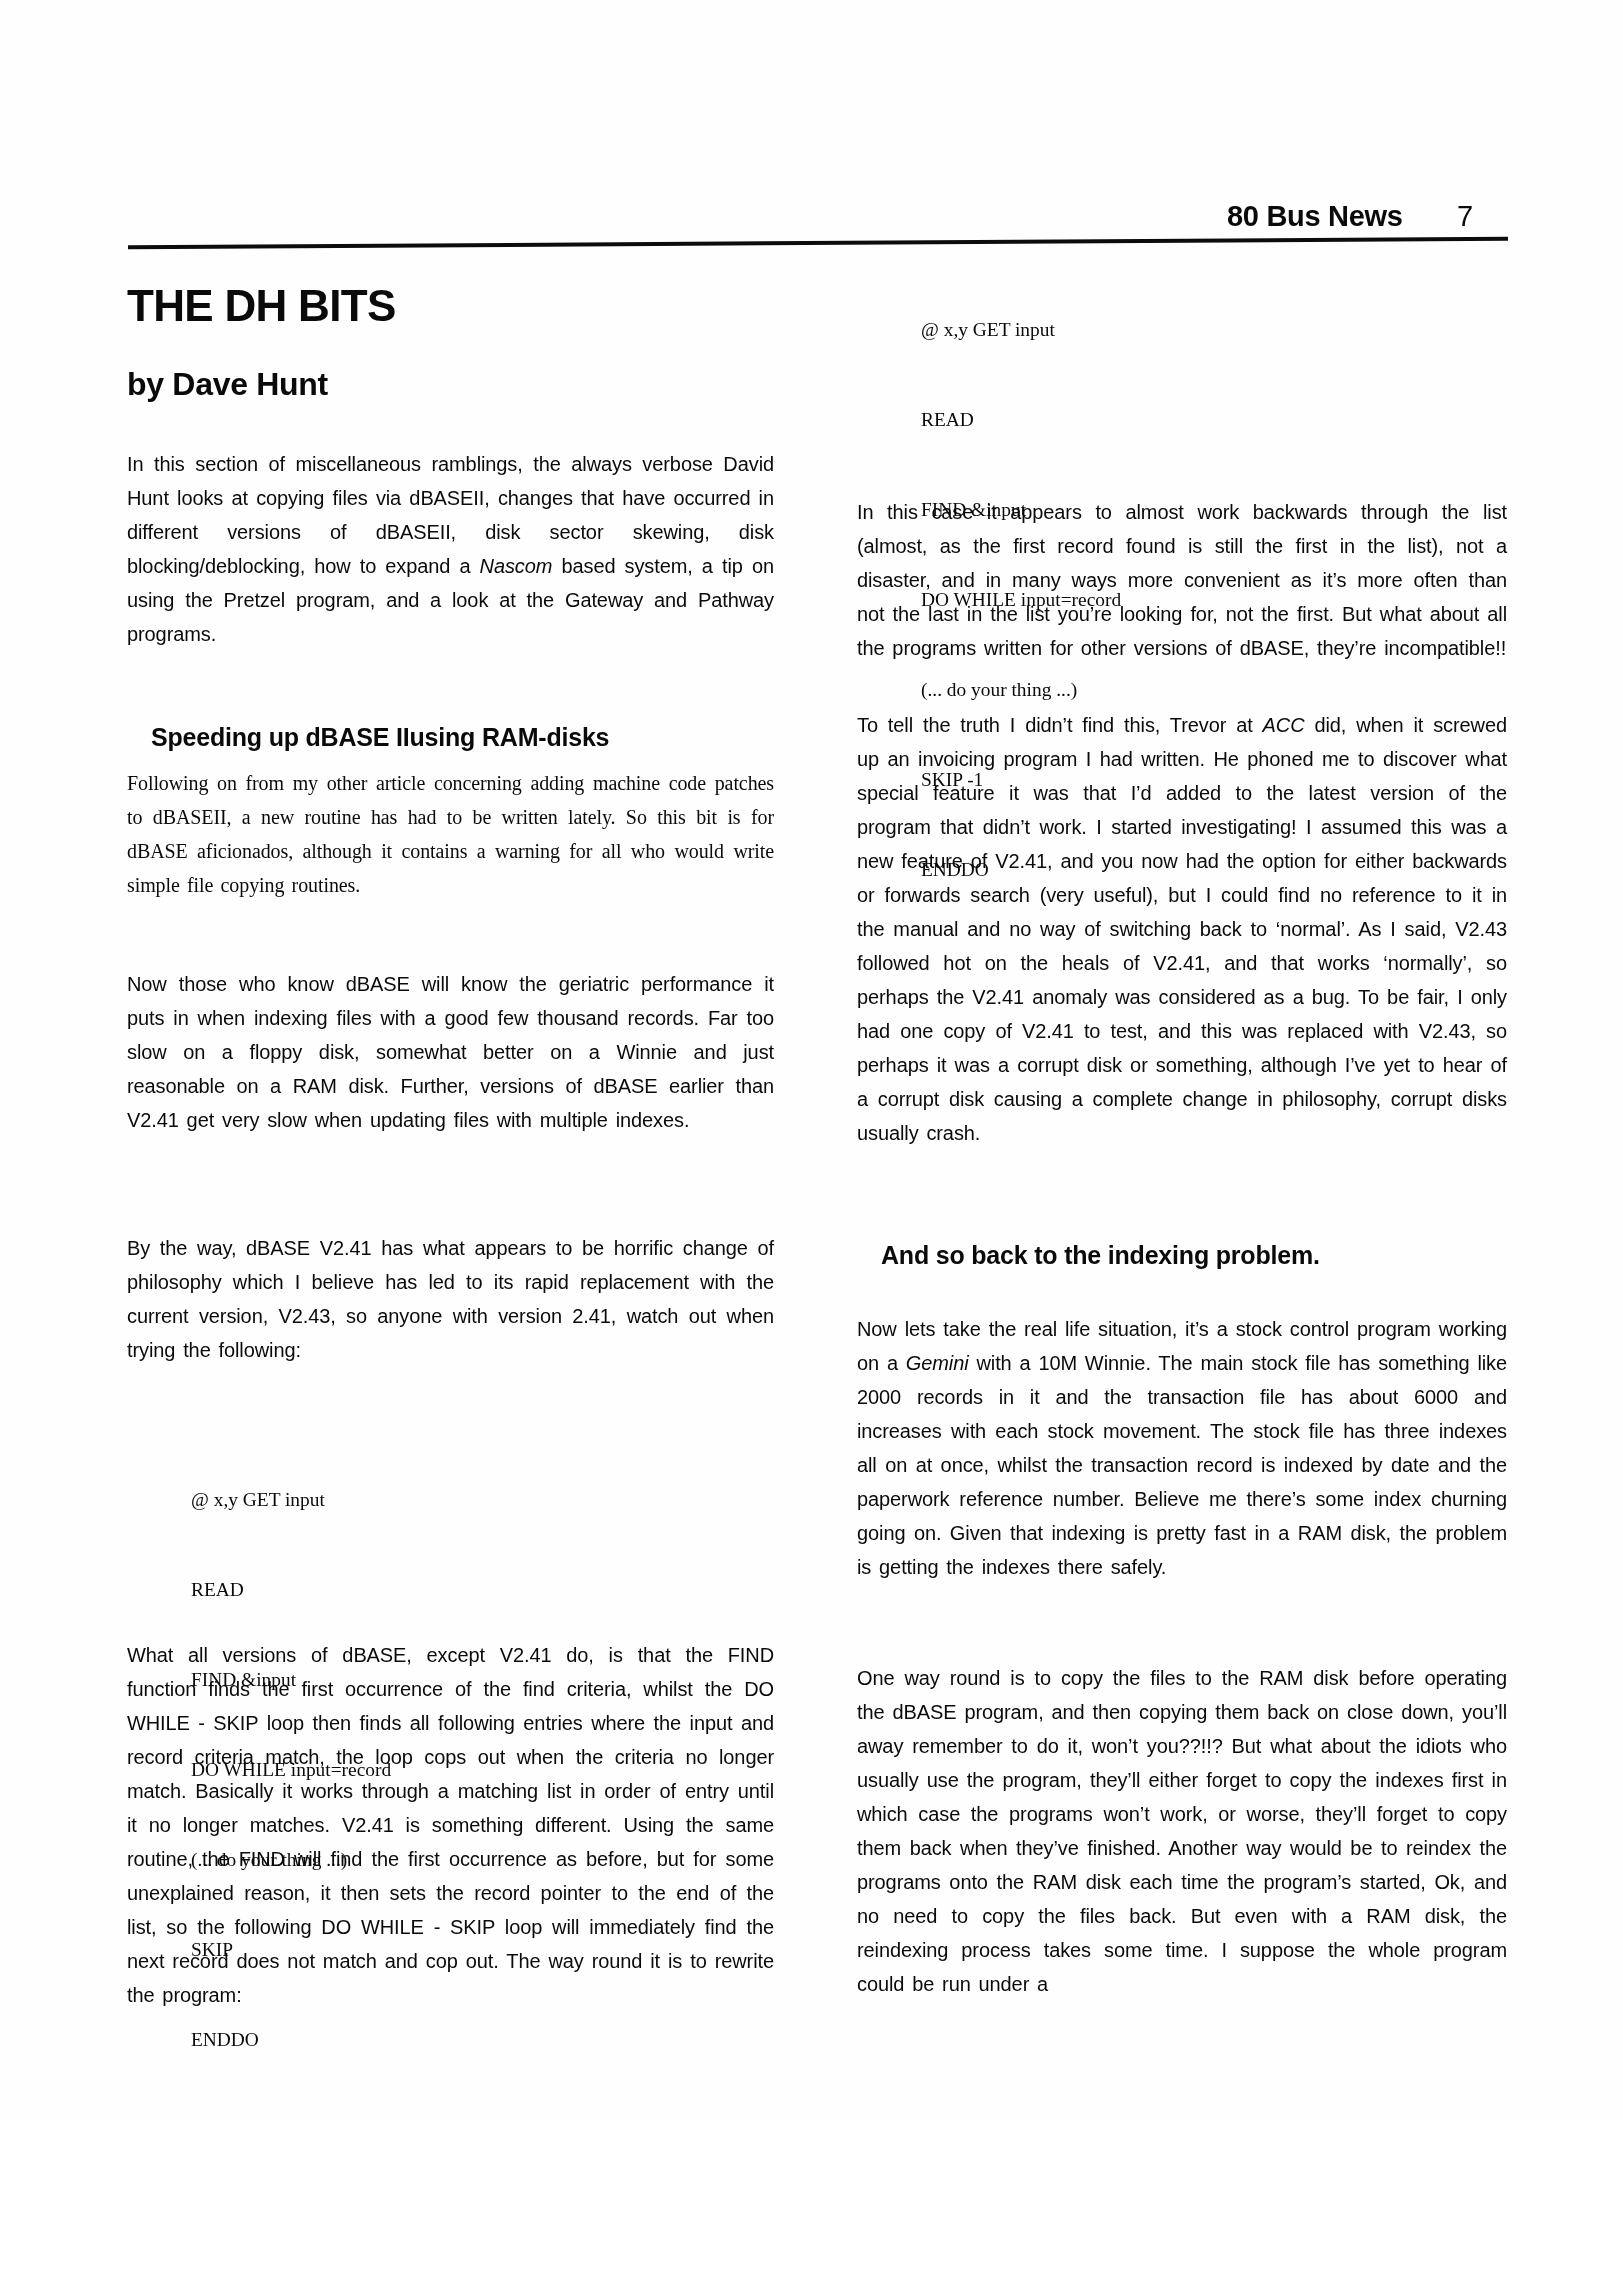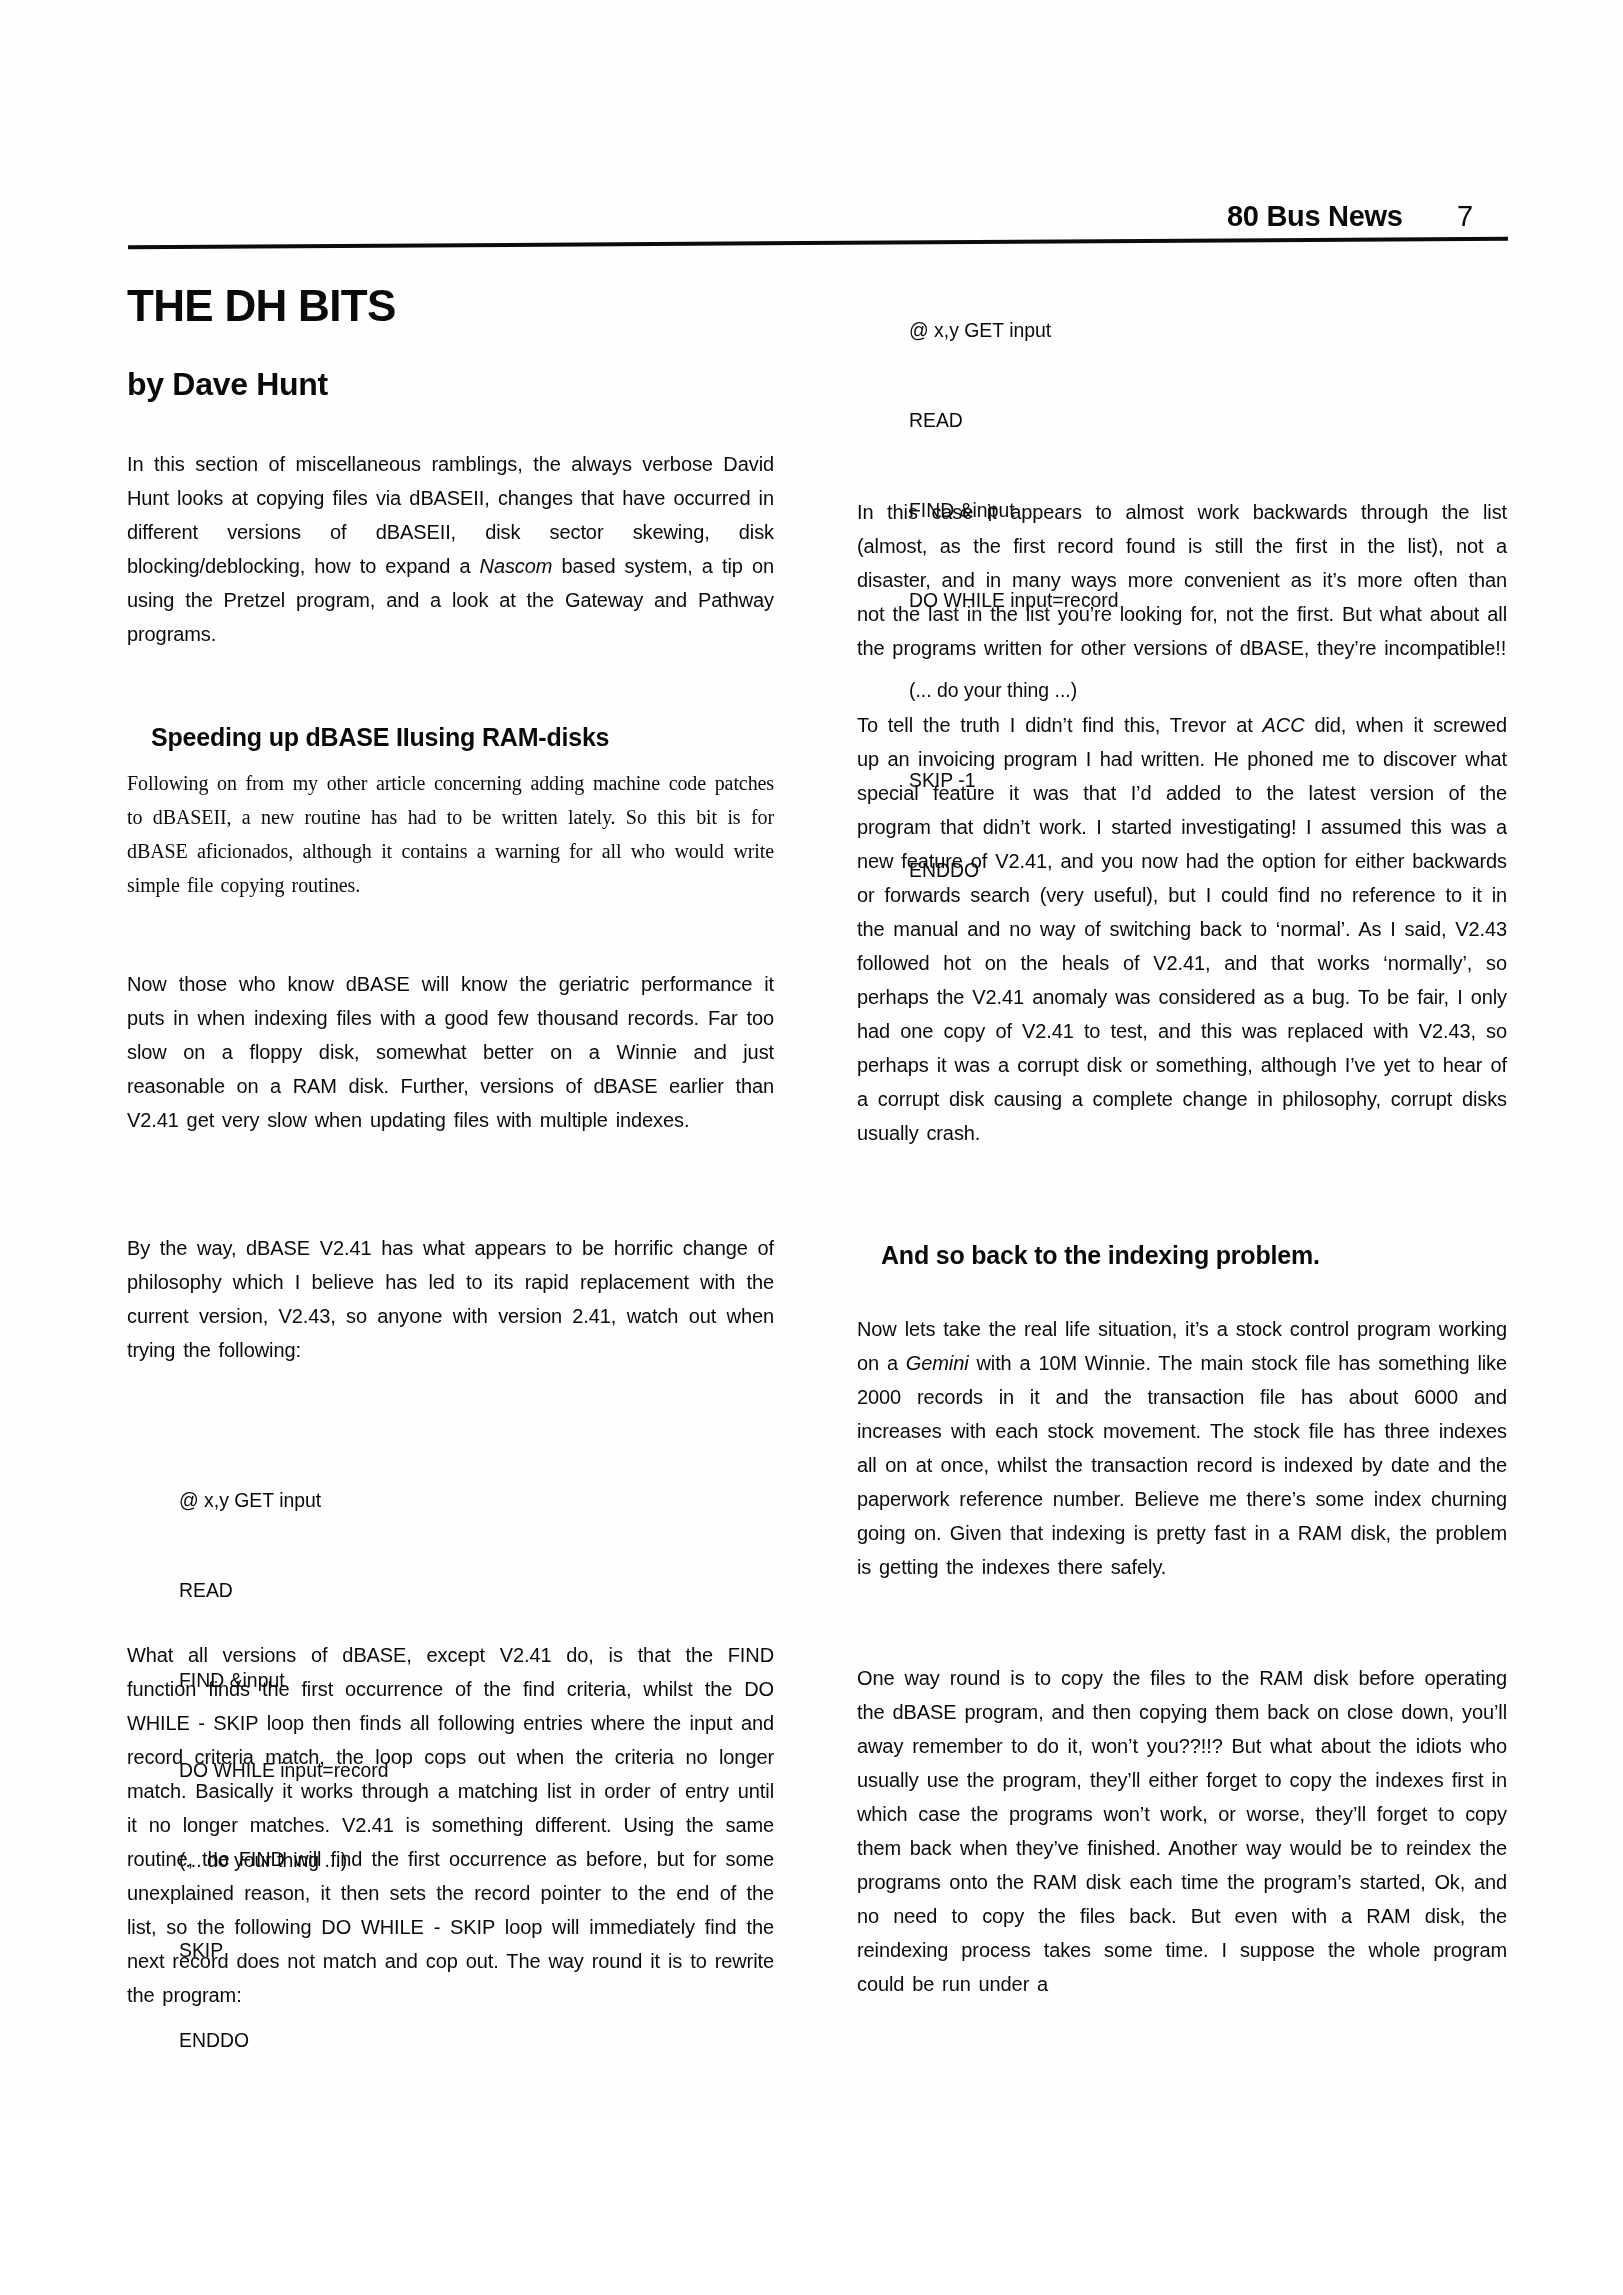--- a/index.html
+++ b/index.html
@@ -46,9 +46,9 @@
     font-size:25px;font-weight:bold;line-height:31px;letter-spacing:-0.2px;margin-left:24px;
   }
   .code{
-    font-family:Liberation Sans, sans-serif;
+    font-family:Liberation Serif, serif;
     font-size:19.4px;line-height:30px;
-    left:52px;right:auto;
+    left:64px;right:auto;
     white-space:pre;
   }
   .code-line{min-height:30px;}

